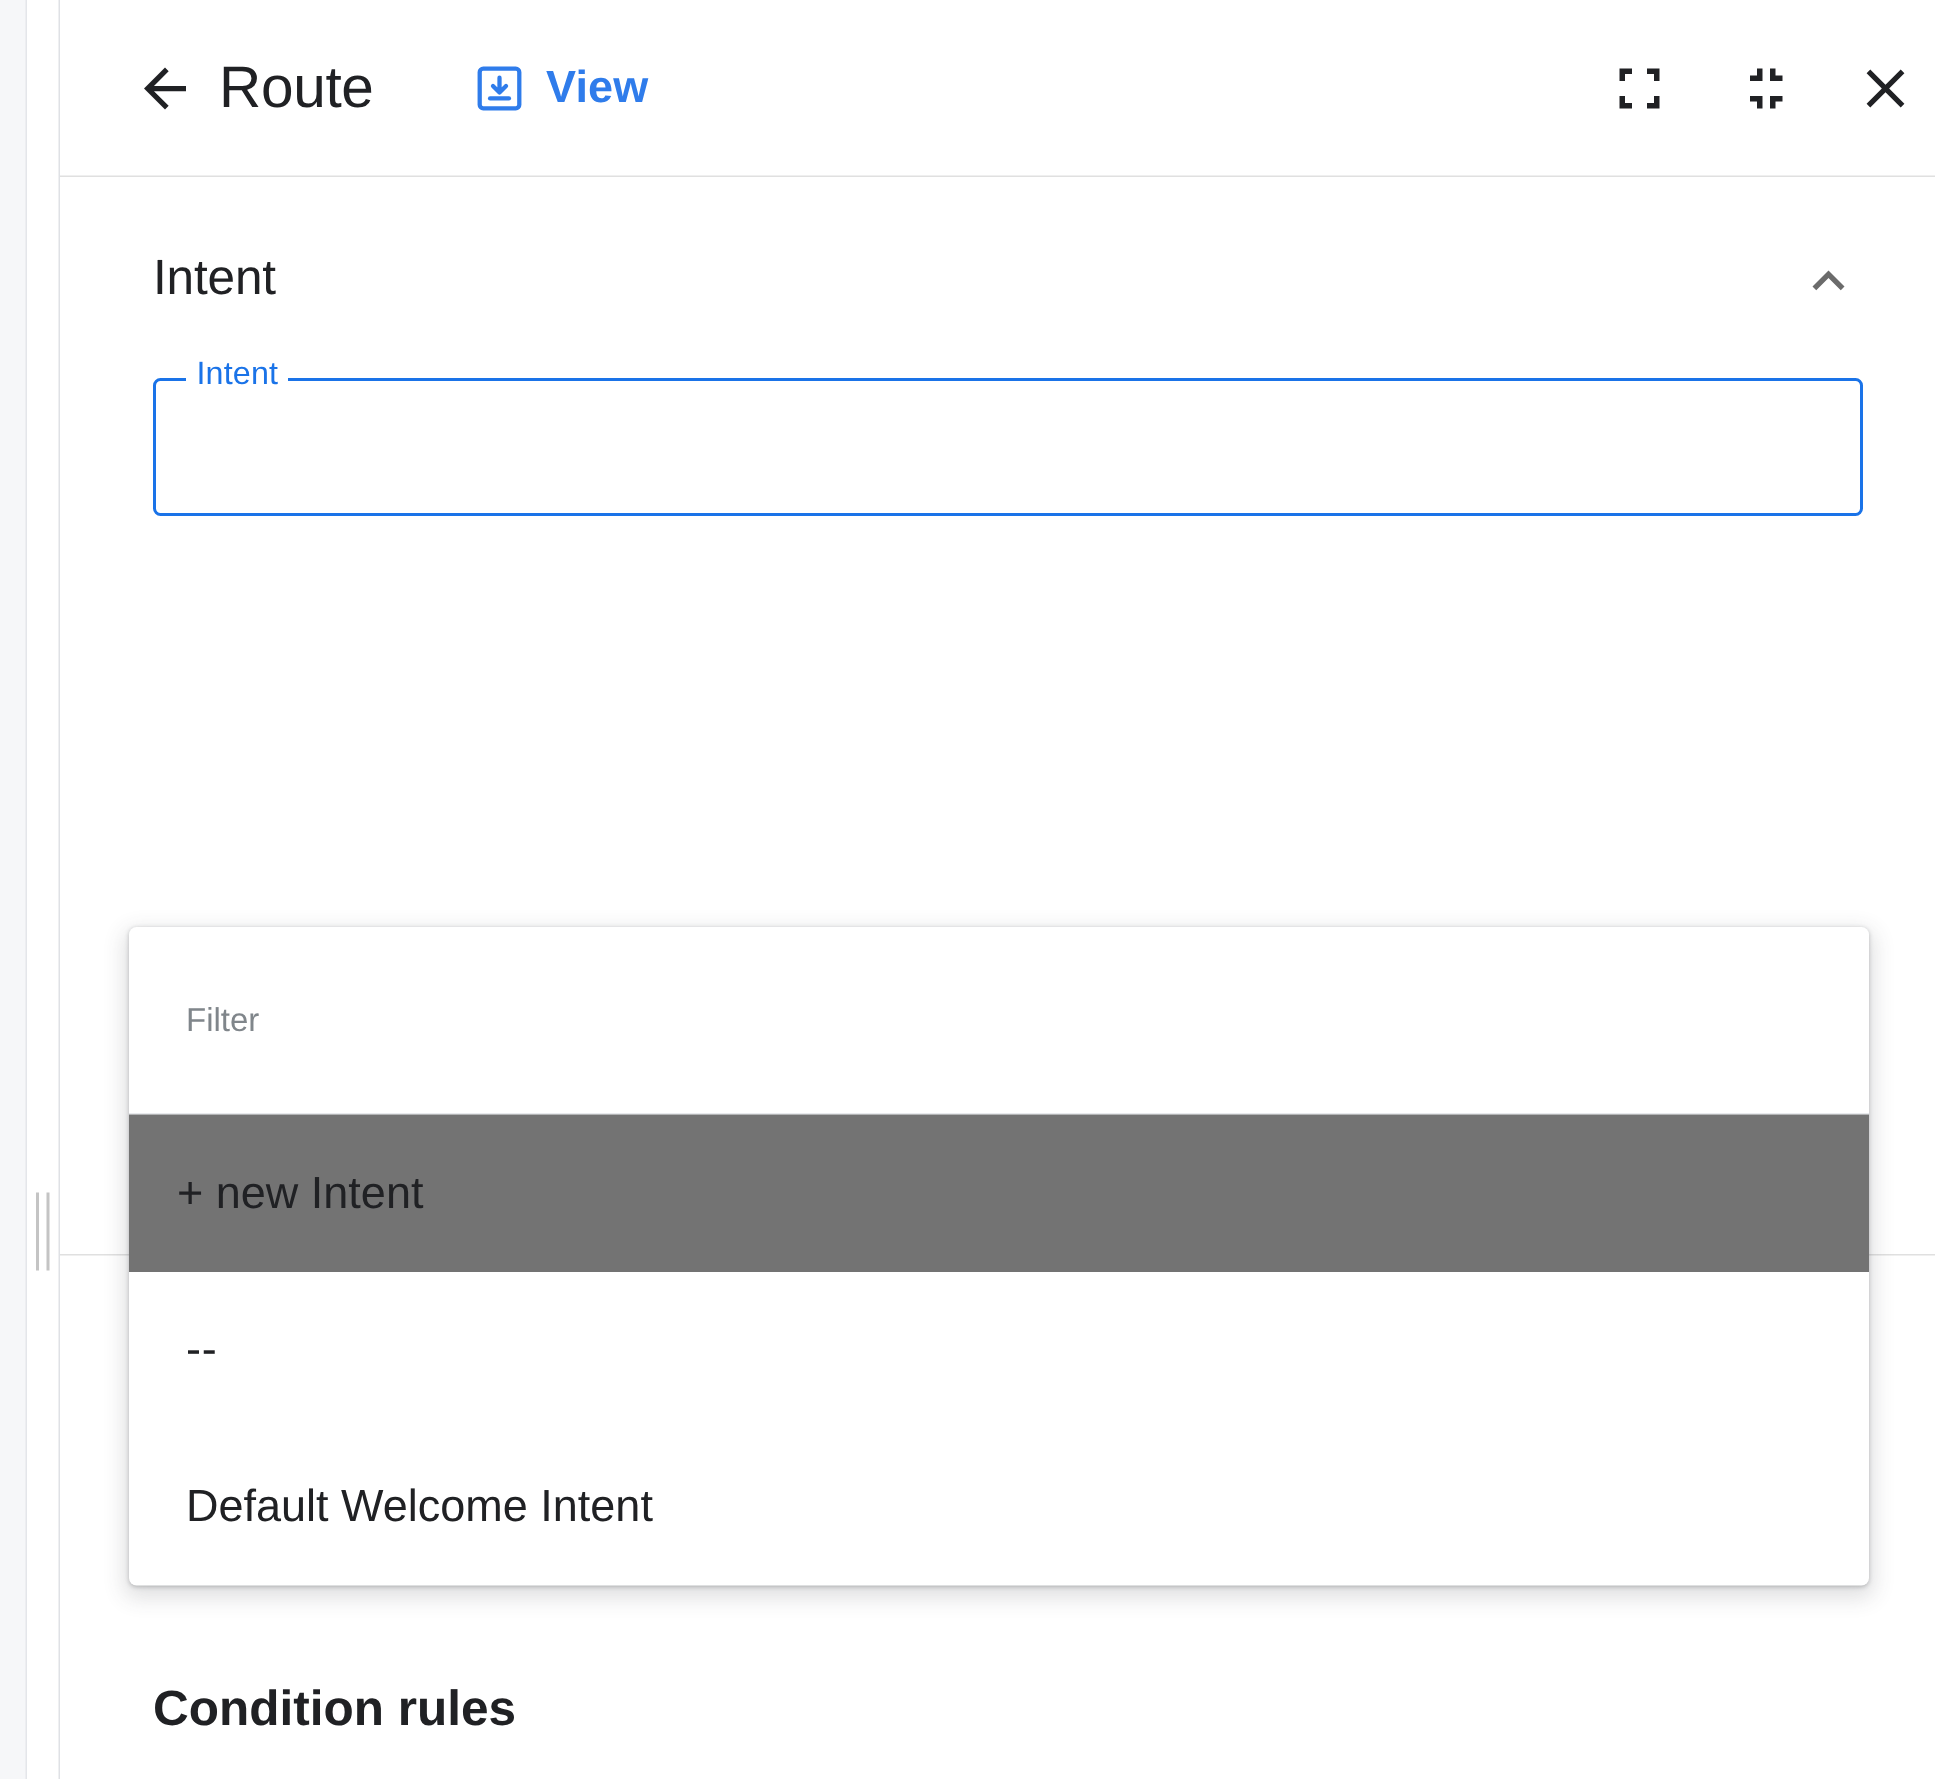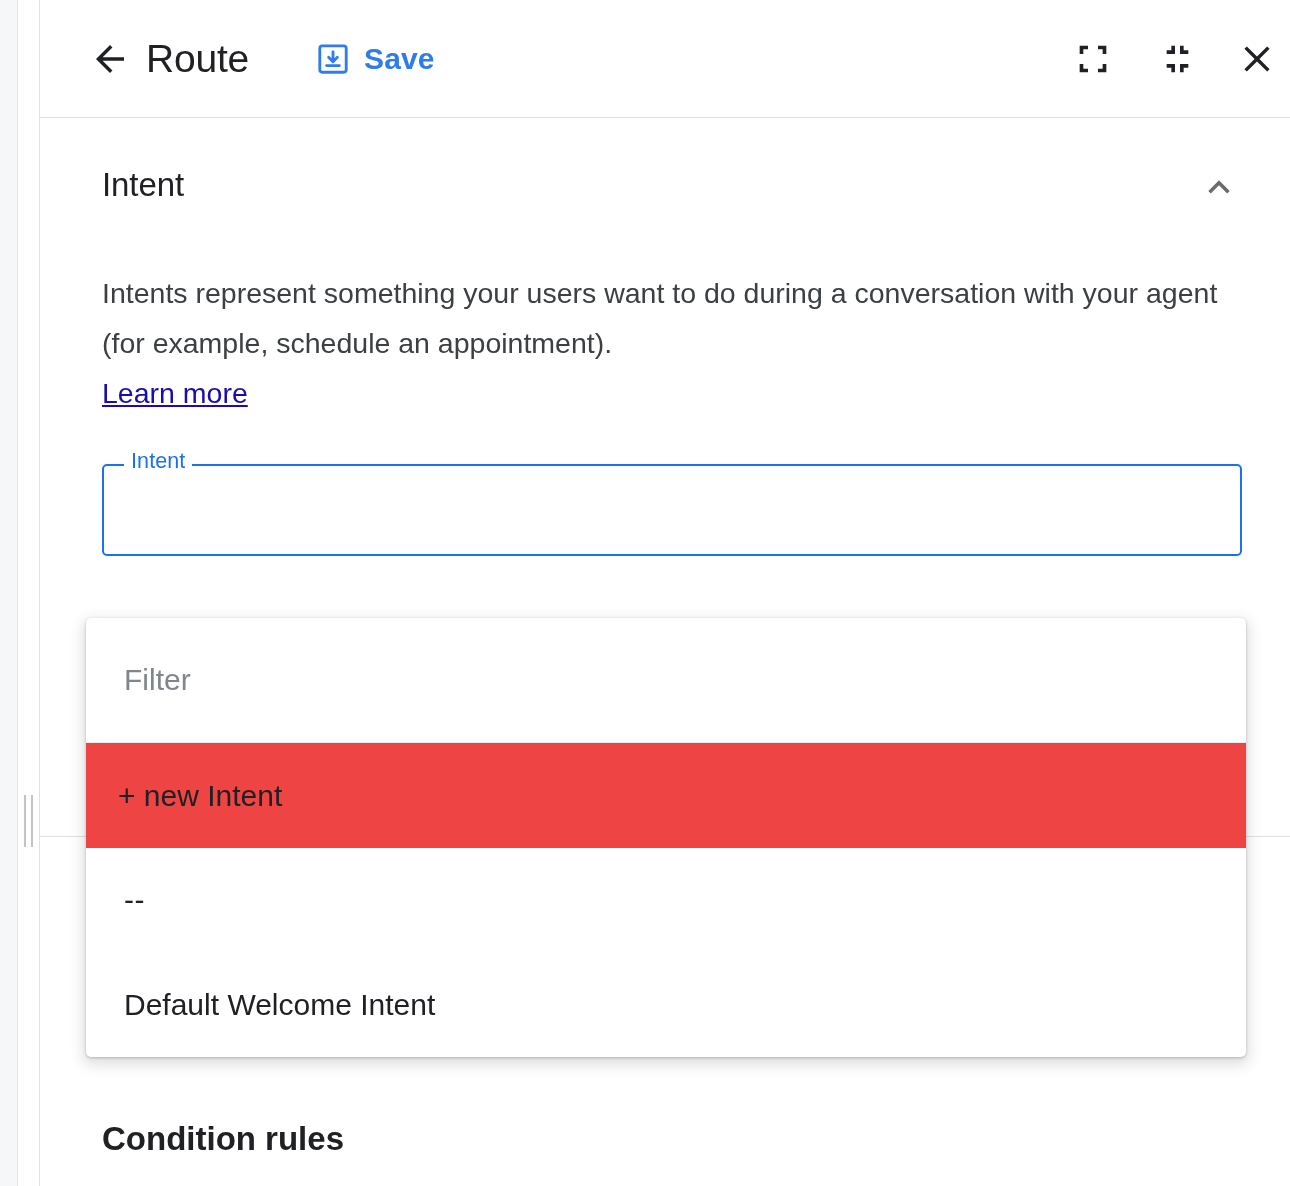--- a/index.html
+++ b/index.html
@@ -285,7 +285,7 @@
           <path d="M7.8 16.4h8.4" stroke="#2f7ceb" stroke-width="1.9" stroke-linecap="round"></path>
         </svg>
       </span>
-      <span id="save-label">Save</span>
+      <span id="save-label">View</span>
     </button>
 
     <div id="header-actions">

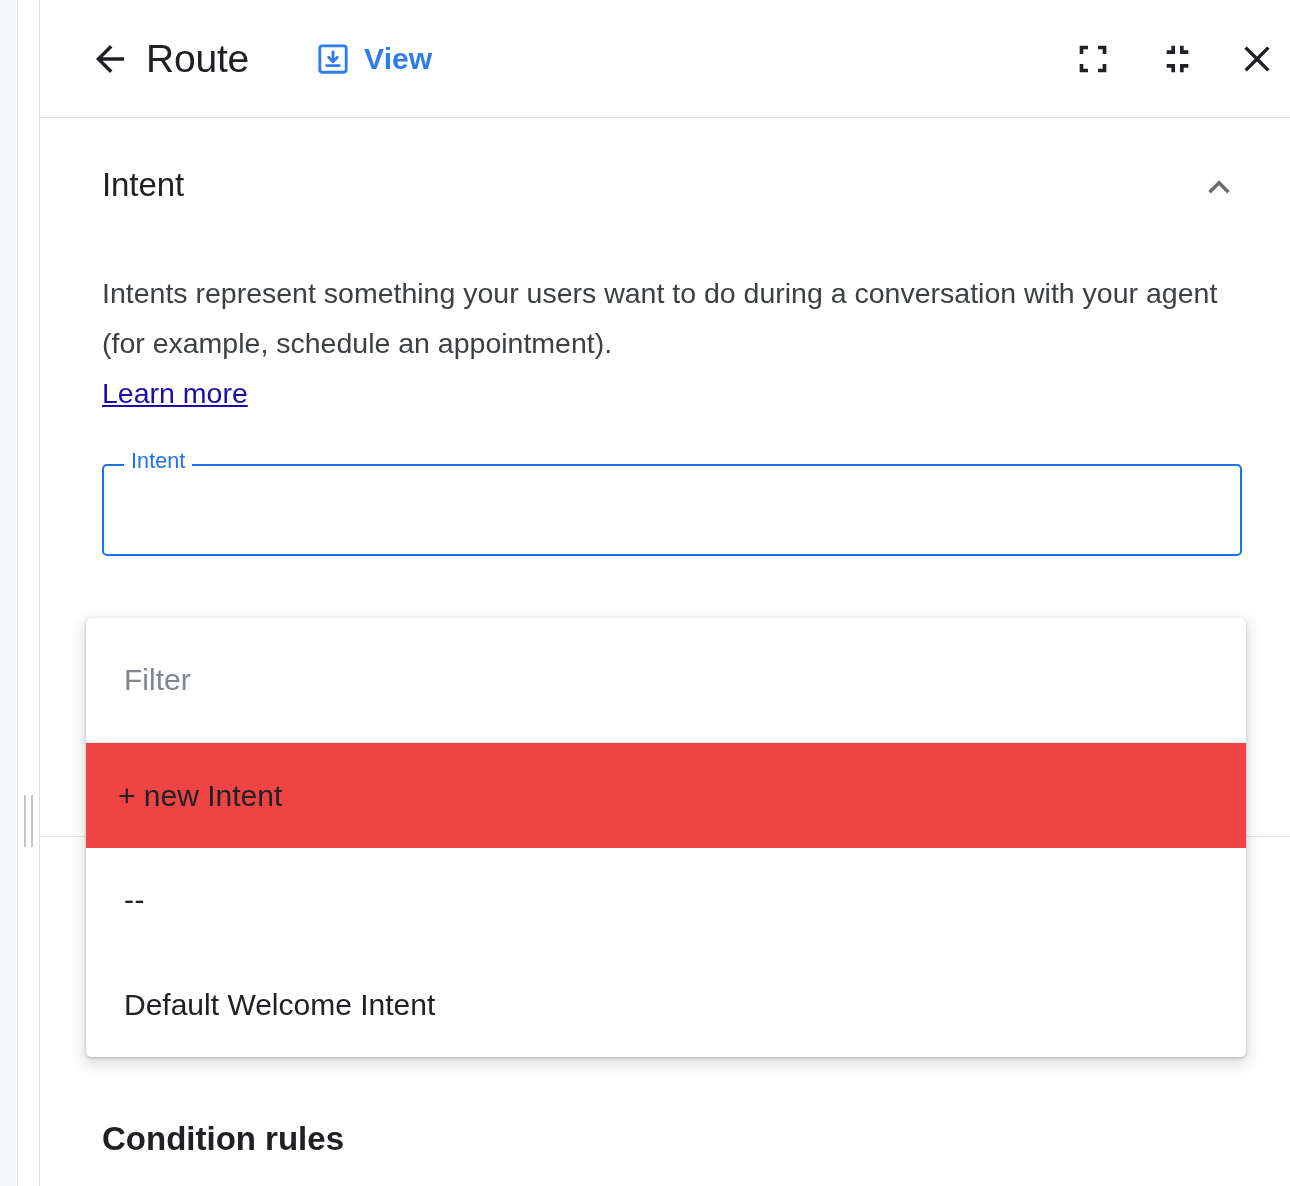--- a/index.html
+++ b/index.html
@@ -319,10 +319,6 @@
         </button>
       </div>
 
-      <div class="section-desc">
-        <span>Intents represent something your users want to do during a conversation with your agent (for example, schedule an appointment).</span><br>
-        <span class="link">Learn more</span>
-      </div>
 
       <div id="intent-field-wrap">
         <div id="intent-field"></div>

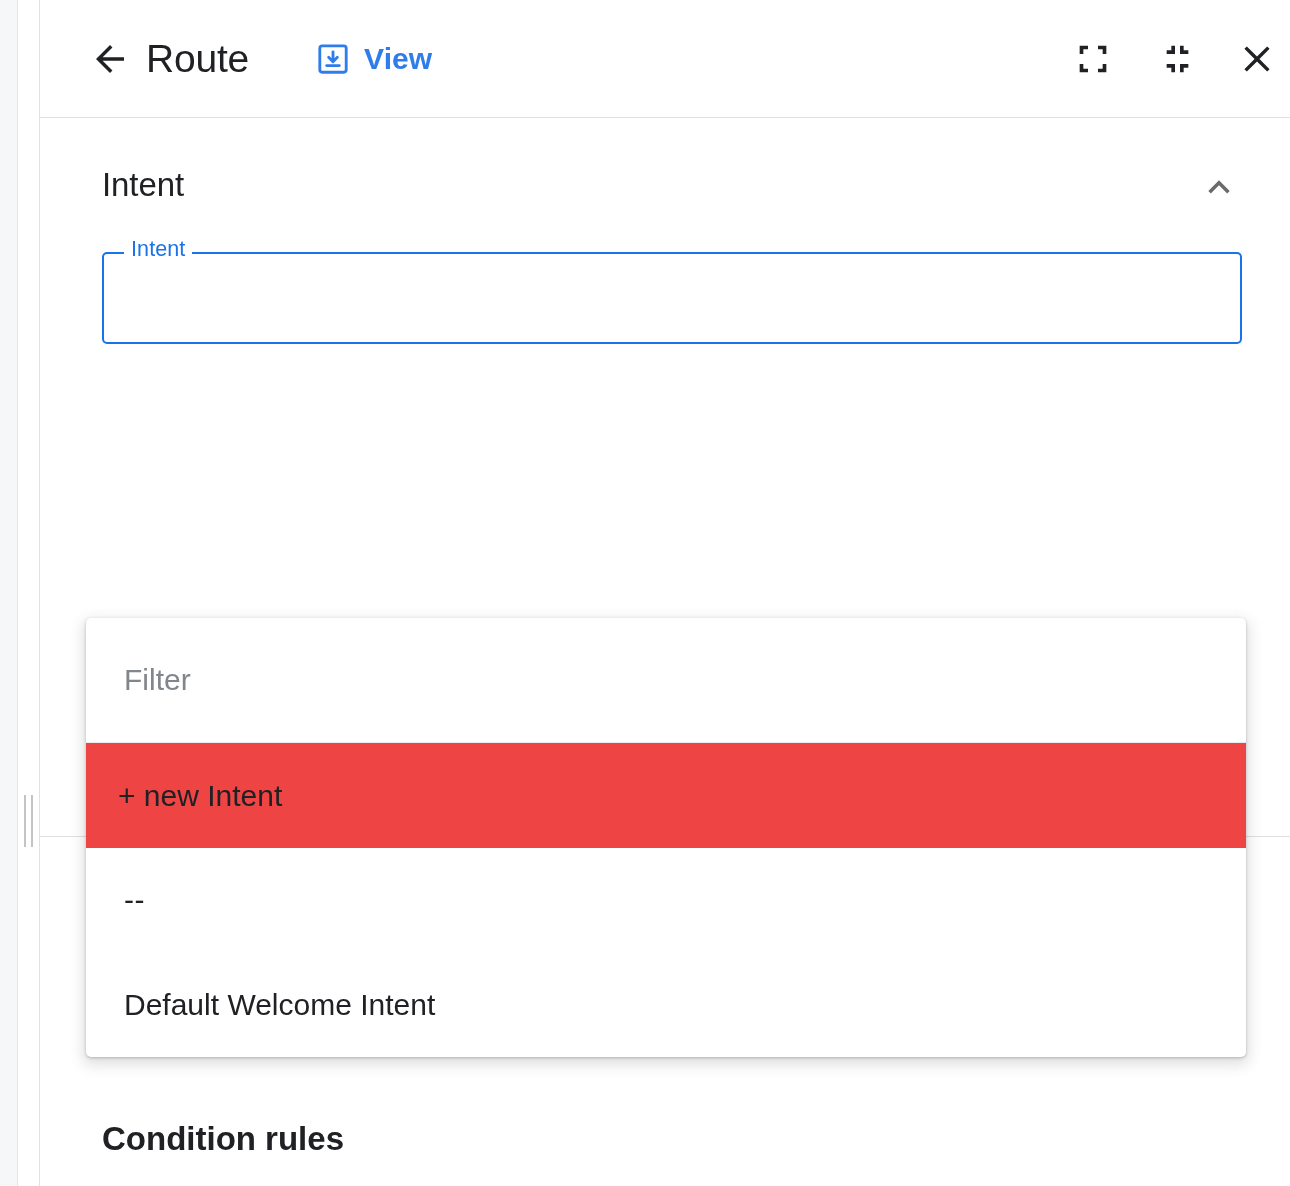--- a/index.html
+++ b/index.html
@@ -235,7 +235,7 @@
     border: none;
     outline: none;
     font-family: "Liberation Sans", sans-serif;
-    font-size: 30px;
+    font-size: 22px;
     color: #202124;
     width: 100%;
     background: transparent;

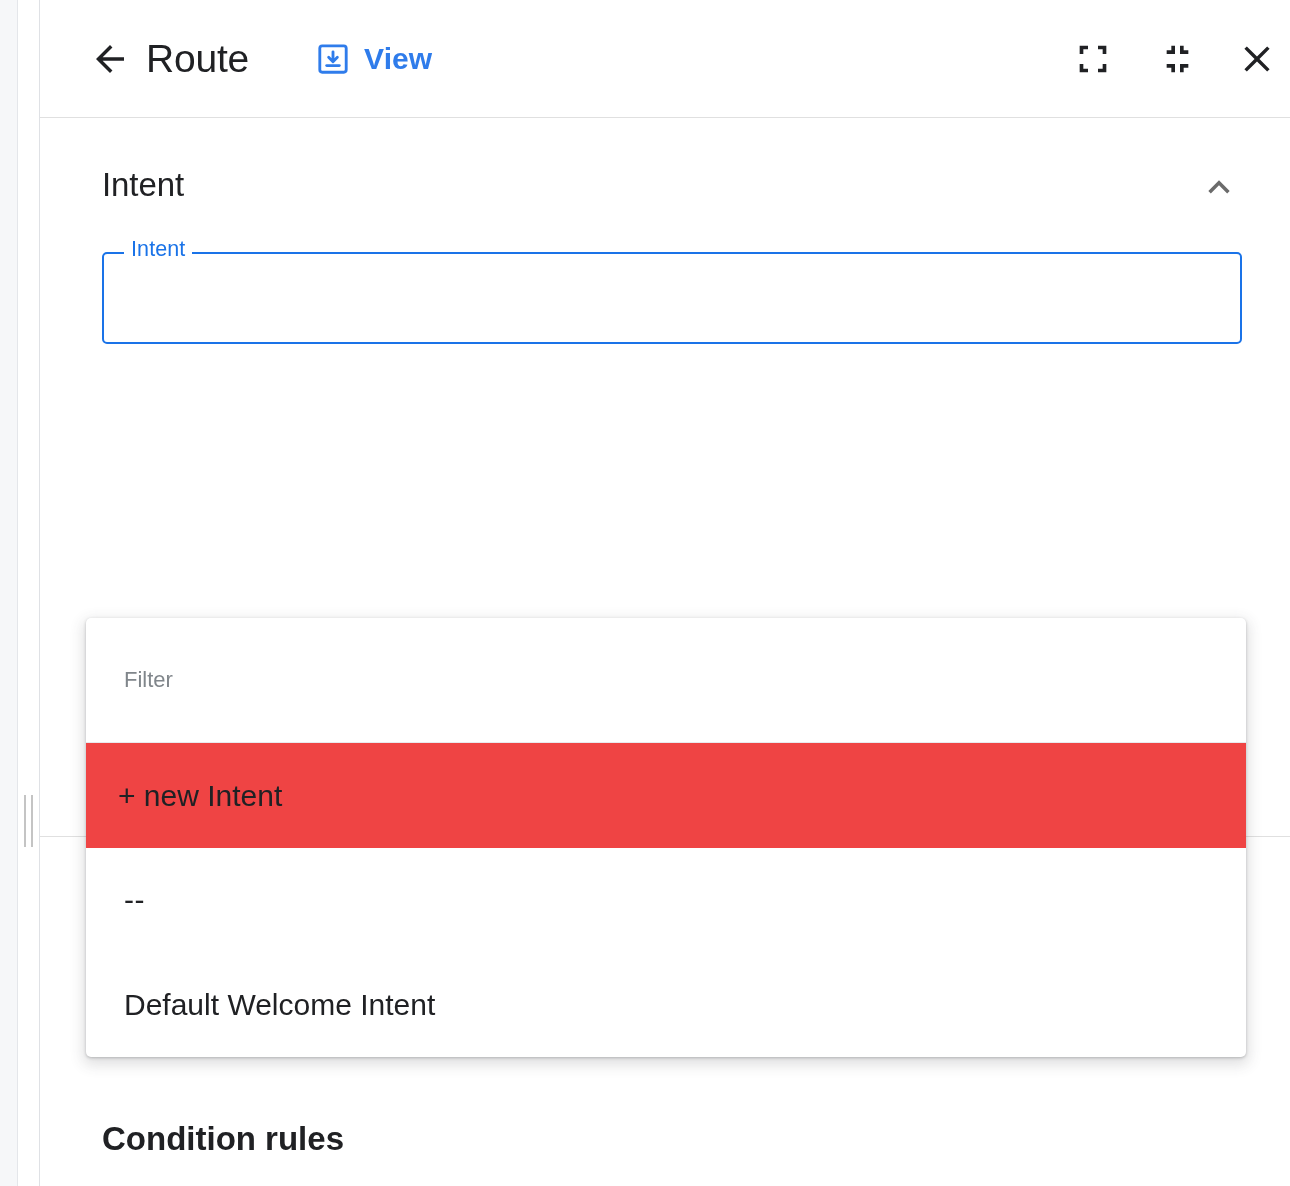--- a/index.html
+++ b/index.html
@@ -254,7 +254,7 @@
     box-sizing: border-box;
     white-space: nowrap;
   }
-  .dd-option.highlighted { background: #ef4444; padding-left: 32px; }
+  .dd-option.highlighted { background: #737373; padding-left: 32px; }
   .dd-option.dashes { height: 104px; font-size: 30px; letter-spacing: 0.5px; }
 </style>
 </head>

